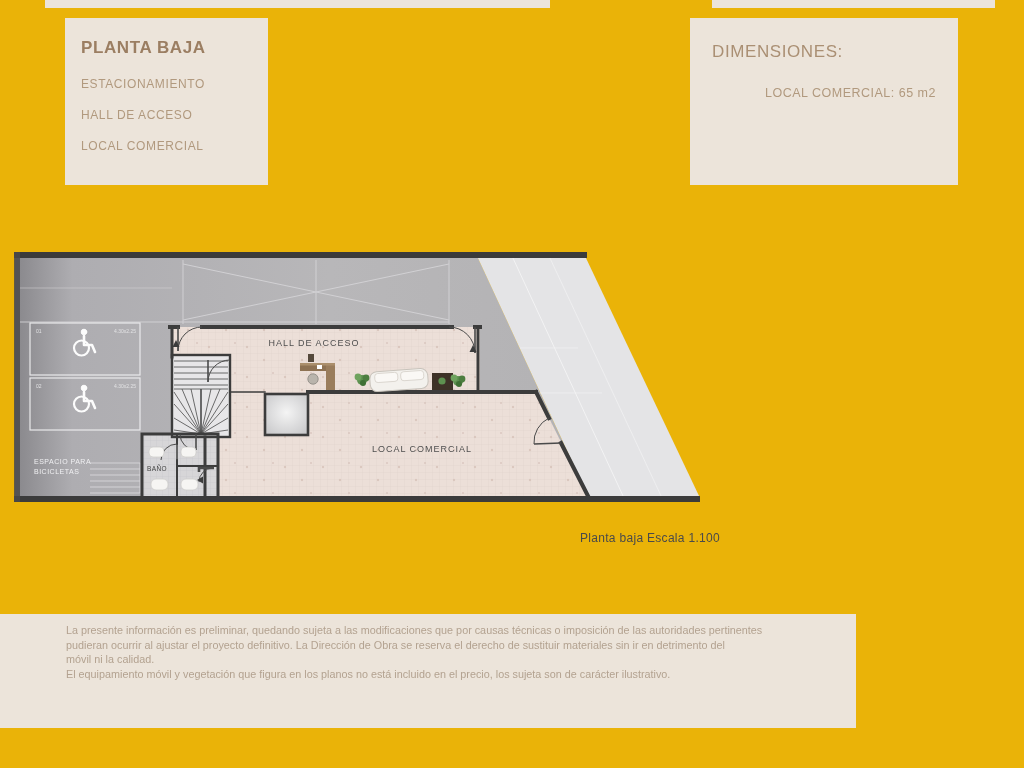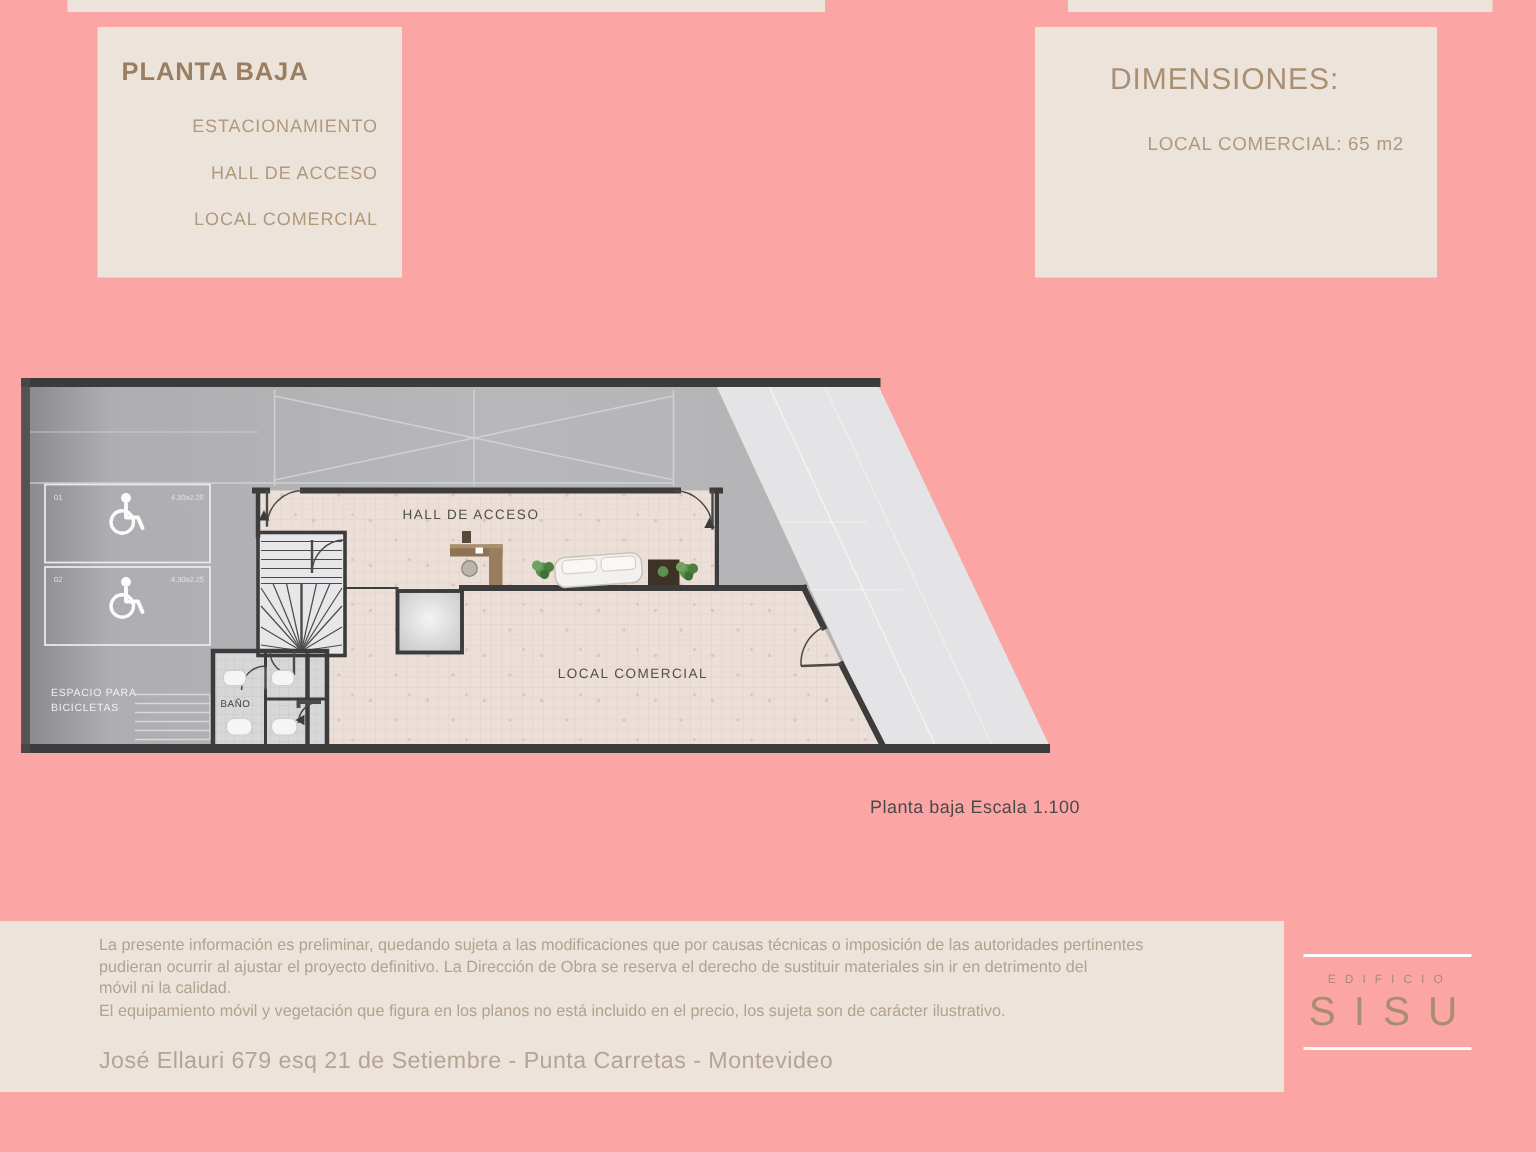--- a/index.html
+++ b/index.html
@@ -4,7 +4,7 @@
 <style>
   html,body{margin:0;padding:0;background:#ffffff;}
   body{font-family:"Liberation Sans", sans-serif;}
-  #page{position:relative;width:1024px;height:768px;background:#fca5a5;overflow:hidden;}
+  #page{position:relative;width:1024px;height:768px;background:#eab308;overflow:hidden;}
 
   
   .top-strip{position:absolute;top:0;height:8px;background:#ece4da;}

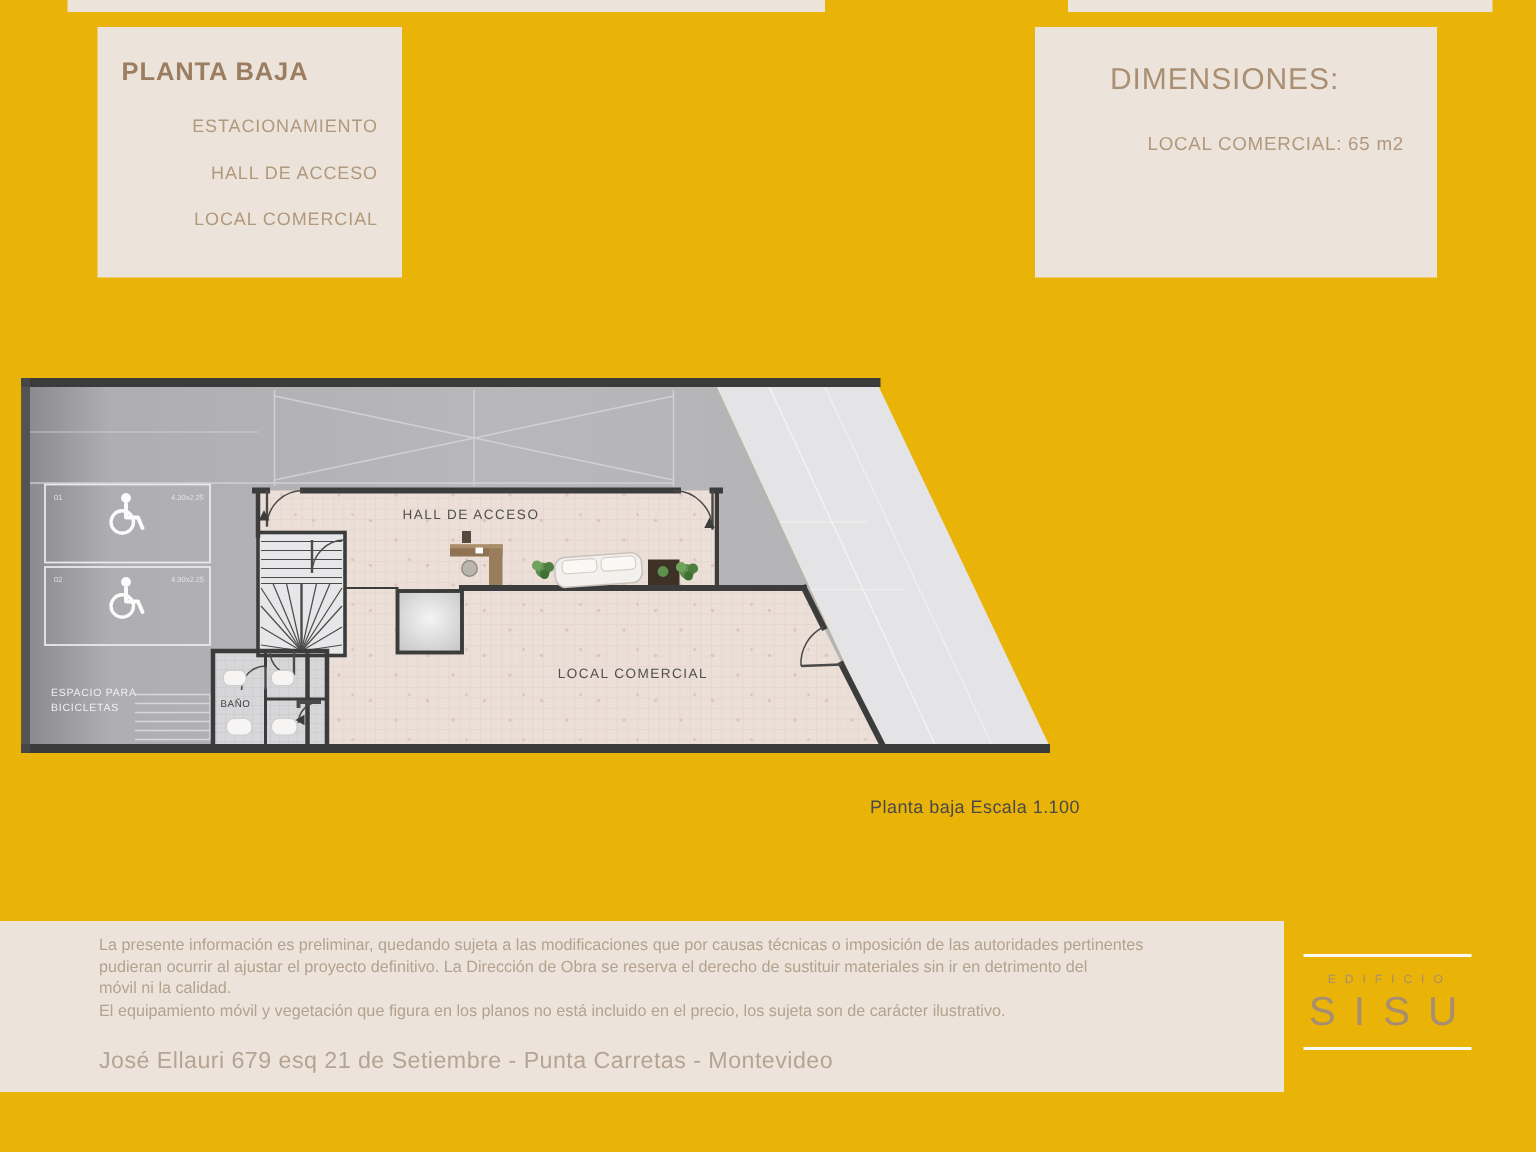--- a/index.html
+++ b/index.html
@@ -17,7 +17,7 @@
   #panel-left .title{font-size:17px;font-weight:bold;letter-spacing:.6px;color:#9b7e62;margin-bottom:19px;}
   #panel-left .item{font-size:12px;letter-spacing:.6px;color:#b1997e;margin-bottom:17px;text-align:right;}
   #panel-right{left:690px;width:268px;height:167px;padding:24px 22px;}
-  #panel-right .title{font-size:20px;letter-spacing:.6px;color:#aa8f73;margin-bottom:24px;margin-left:28px;}
+  #panel-right .title{font-size:17px;letter-spacing:.6px;color:#aa8f73;margin-bottom:24px;}
   #panel-right .line{font-size:12.5px;letter-spacing:.5px;color:#b1997e;text-align:right;}
 
   

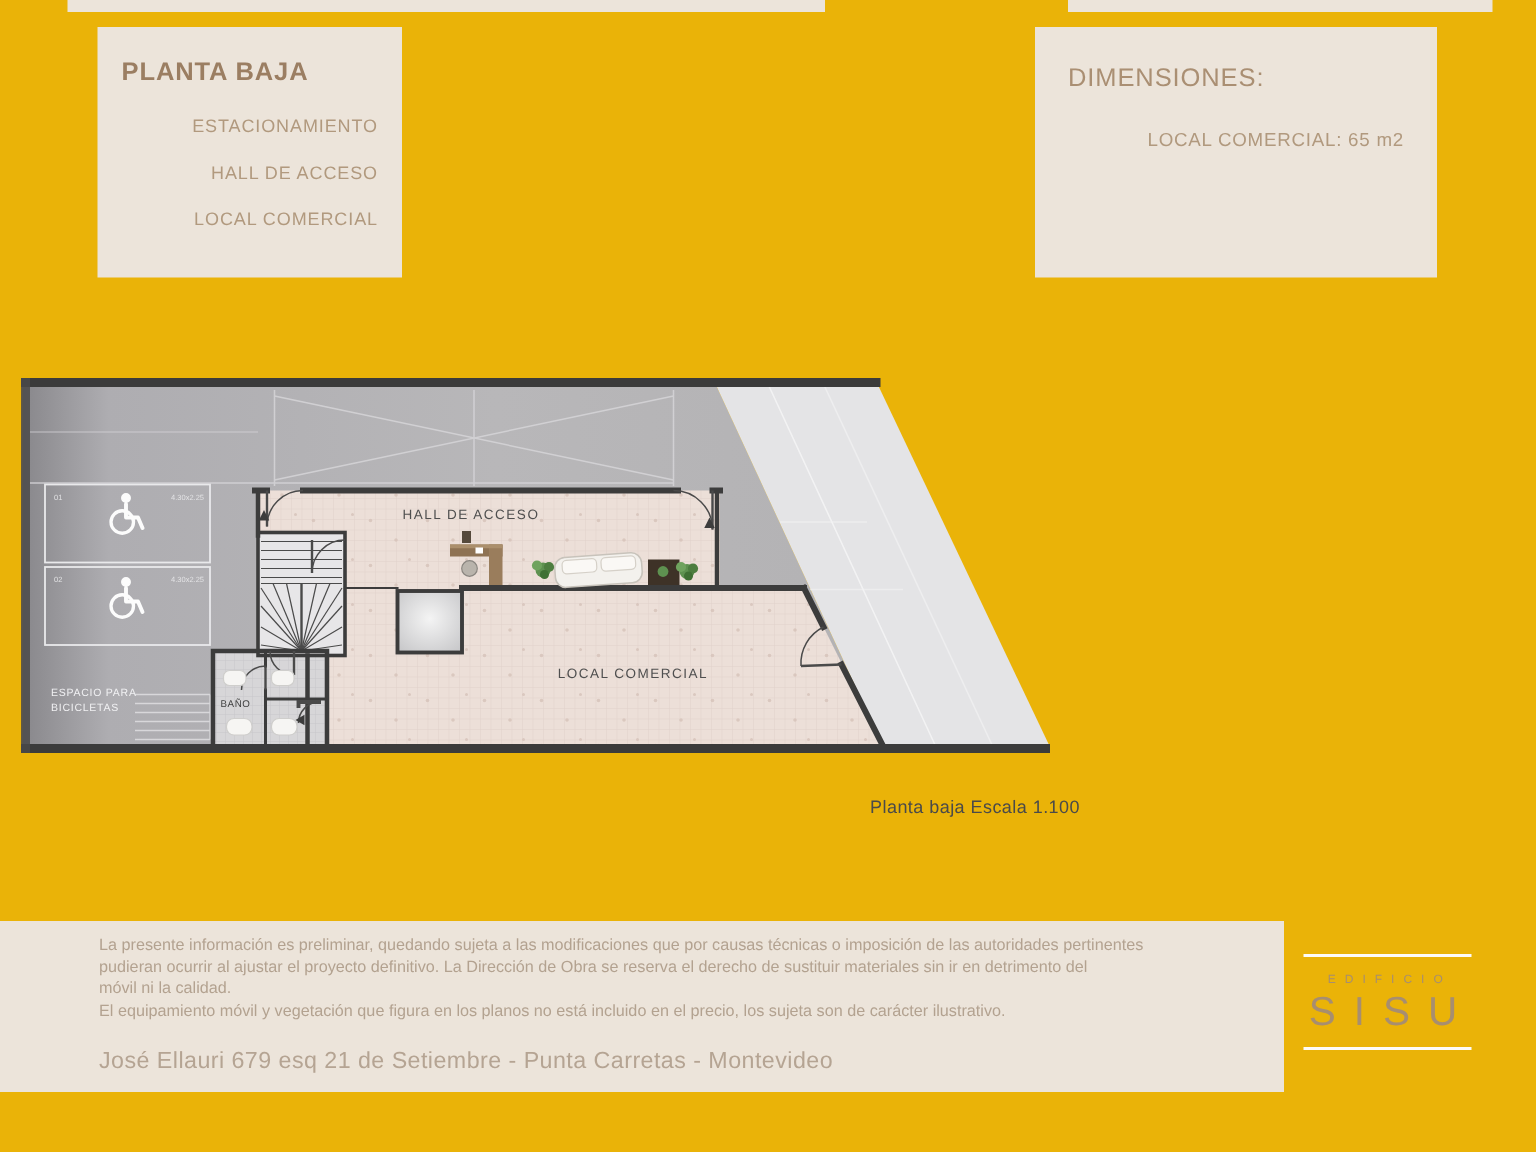--- a/index.html
+++ b/index.html
@@ -15,7 +15,7 @@
   .panel{position:absolute;top:18px;background:#ece4da;box-sizing:border-box;}
   #panel-left{left:65px;width:203px;height:167px;padding:20px 16px;}
   #panel-left .title{font-size:17px;font-weight:bold;letter-spacing:.6px;color:#9b7e62;margin-bottom:19px;}
-  #panel-left .item{font-size:12px;letter-spacing:.6px;color:#b1997e;margin-bottom:17px;text-align:right;}
+  #panel-left .item{font-size:12px;letter-spacing:.6px;color:#b1997e;margin-bottom:17px;}
   #panel-right{left:690px;width:268px;height:167px;padding:24px 22px;}
   #panel-right .title{font-size:17px;letter-spacing:.6px;color:#aa8f73;margin-bottom:24px;}
   #panel-right .line{font-size:12.5px;letter-spacing:.5px;color:#b1997e;text-align:right;}

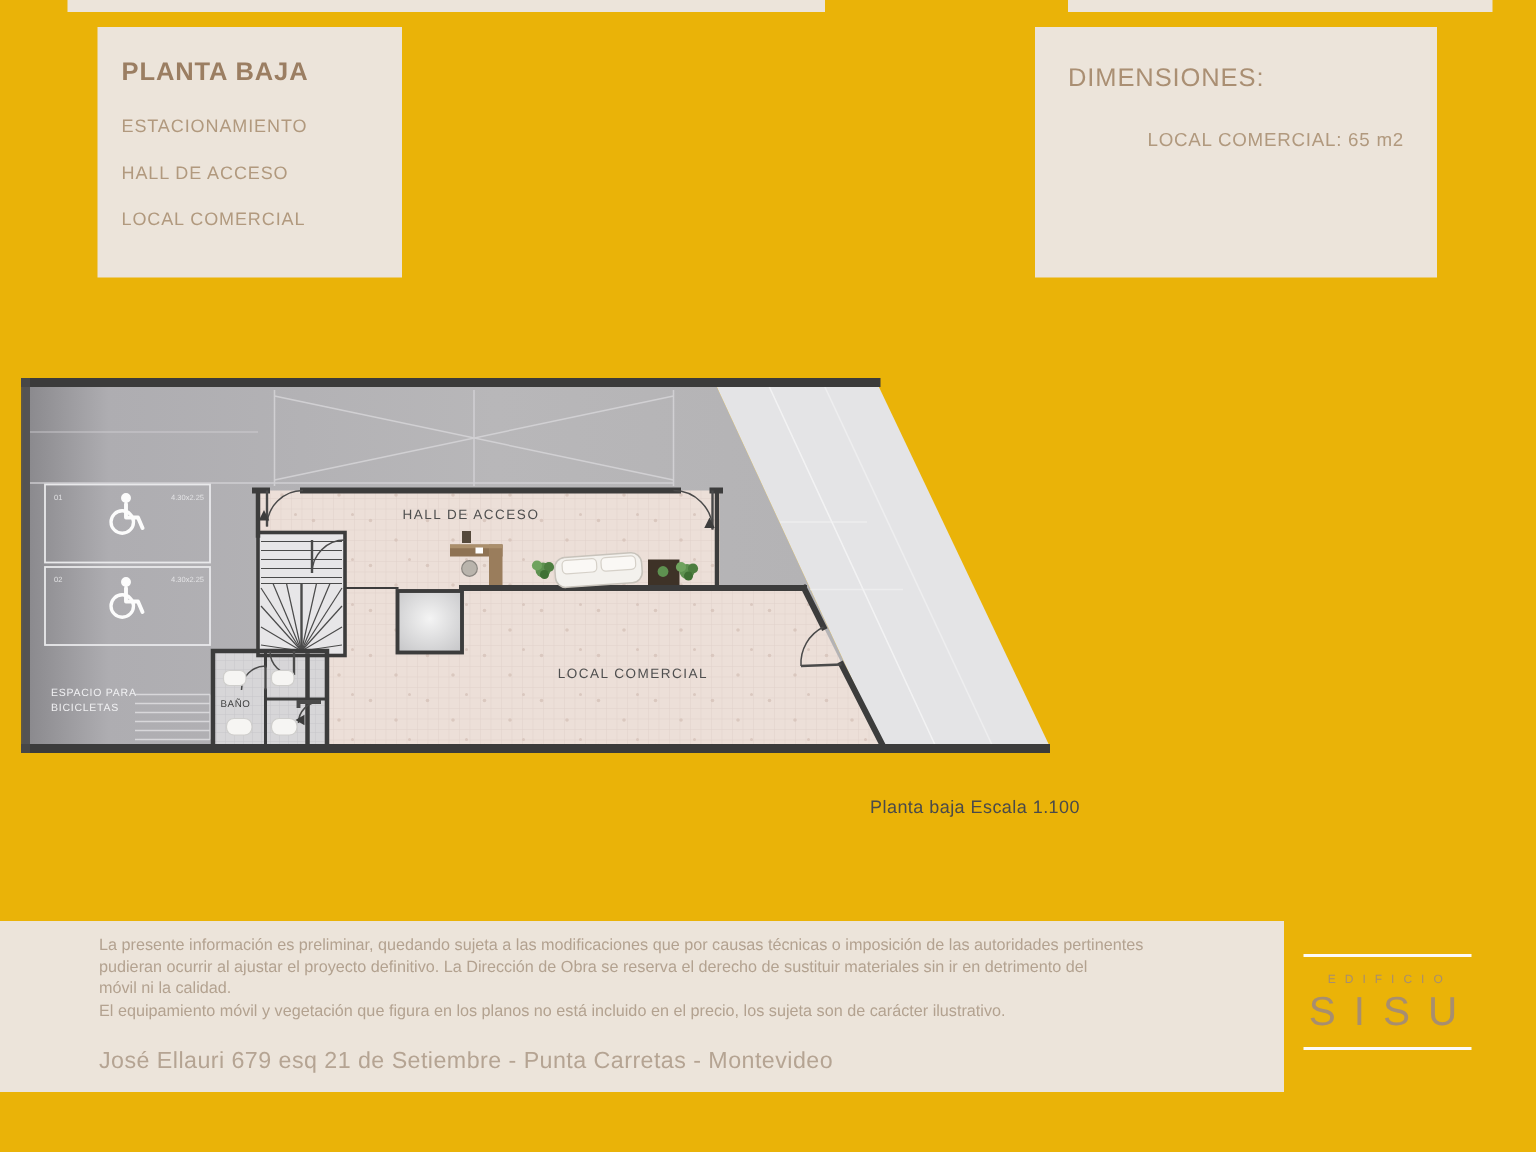--- a/index.html
+++ b/index.html
@@ -274,12 +274,6 @@
       <div>móvil ni la calidad.</div>
       <div>El equipamiento móvil y vegetación que figura en los planos no está incluido en el precio, los sujeta son de carácter ilustrativo.</div>
     </div>
-    <div id="logo">
-      <div class="rule"></div>
-      <div class="edificio">EDIFICIO</div>
-      <div class="sisu">SISU</div>
-      <div class="rule"></div>
-    </div>
     <div id="address">José Ellauri 679 esq 21 de Setiembre - Punta Carretas - Montevideo</div>
   </div>
 

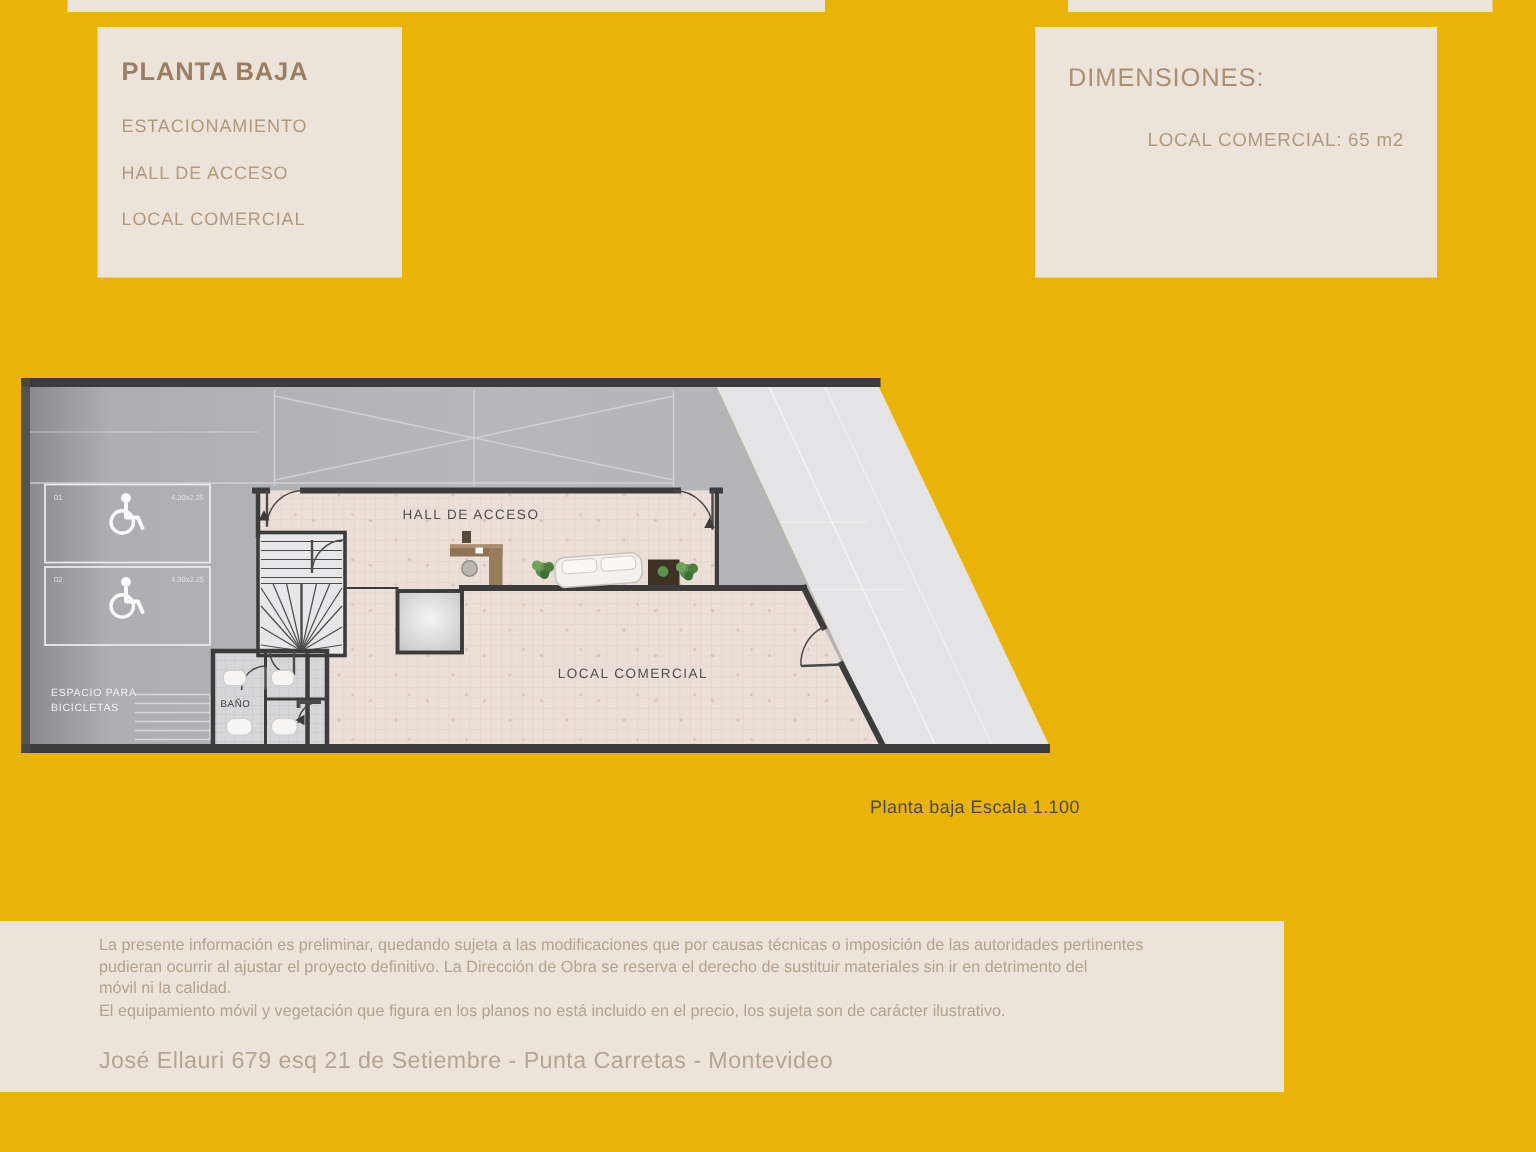--- a/index.html
+++ b/index.html
@@ -274,7 +274,6 @@
       <div>móvil ni la calidad.</div>
       <div>El equipamiento móvil y vegetación que figura en los planos no está incluido en el precio, los sujeta son de carácter ilustrativo.</div>
     </div>
-    <div id="address">José Ellauri 679 esq 21 de Setiembre - Punta Carretas - Montevideo</div>
   </div>
 
 </div>

